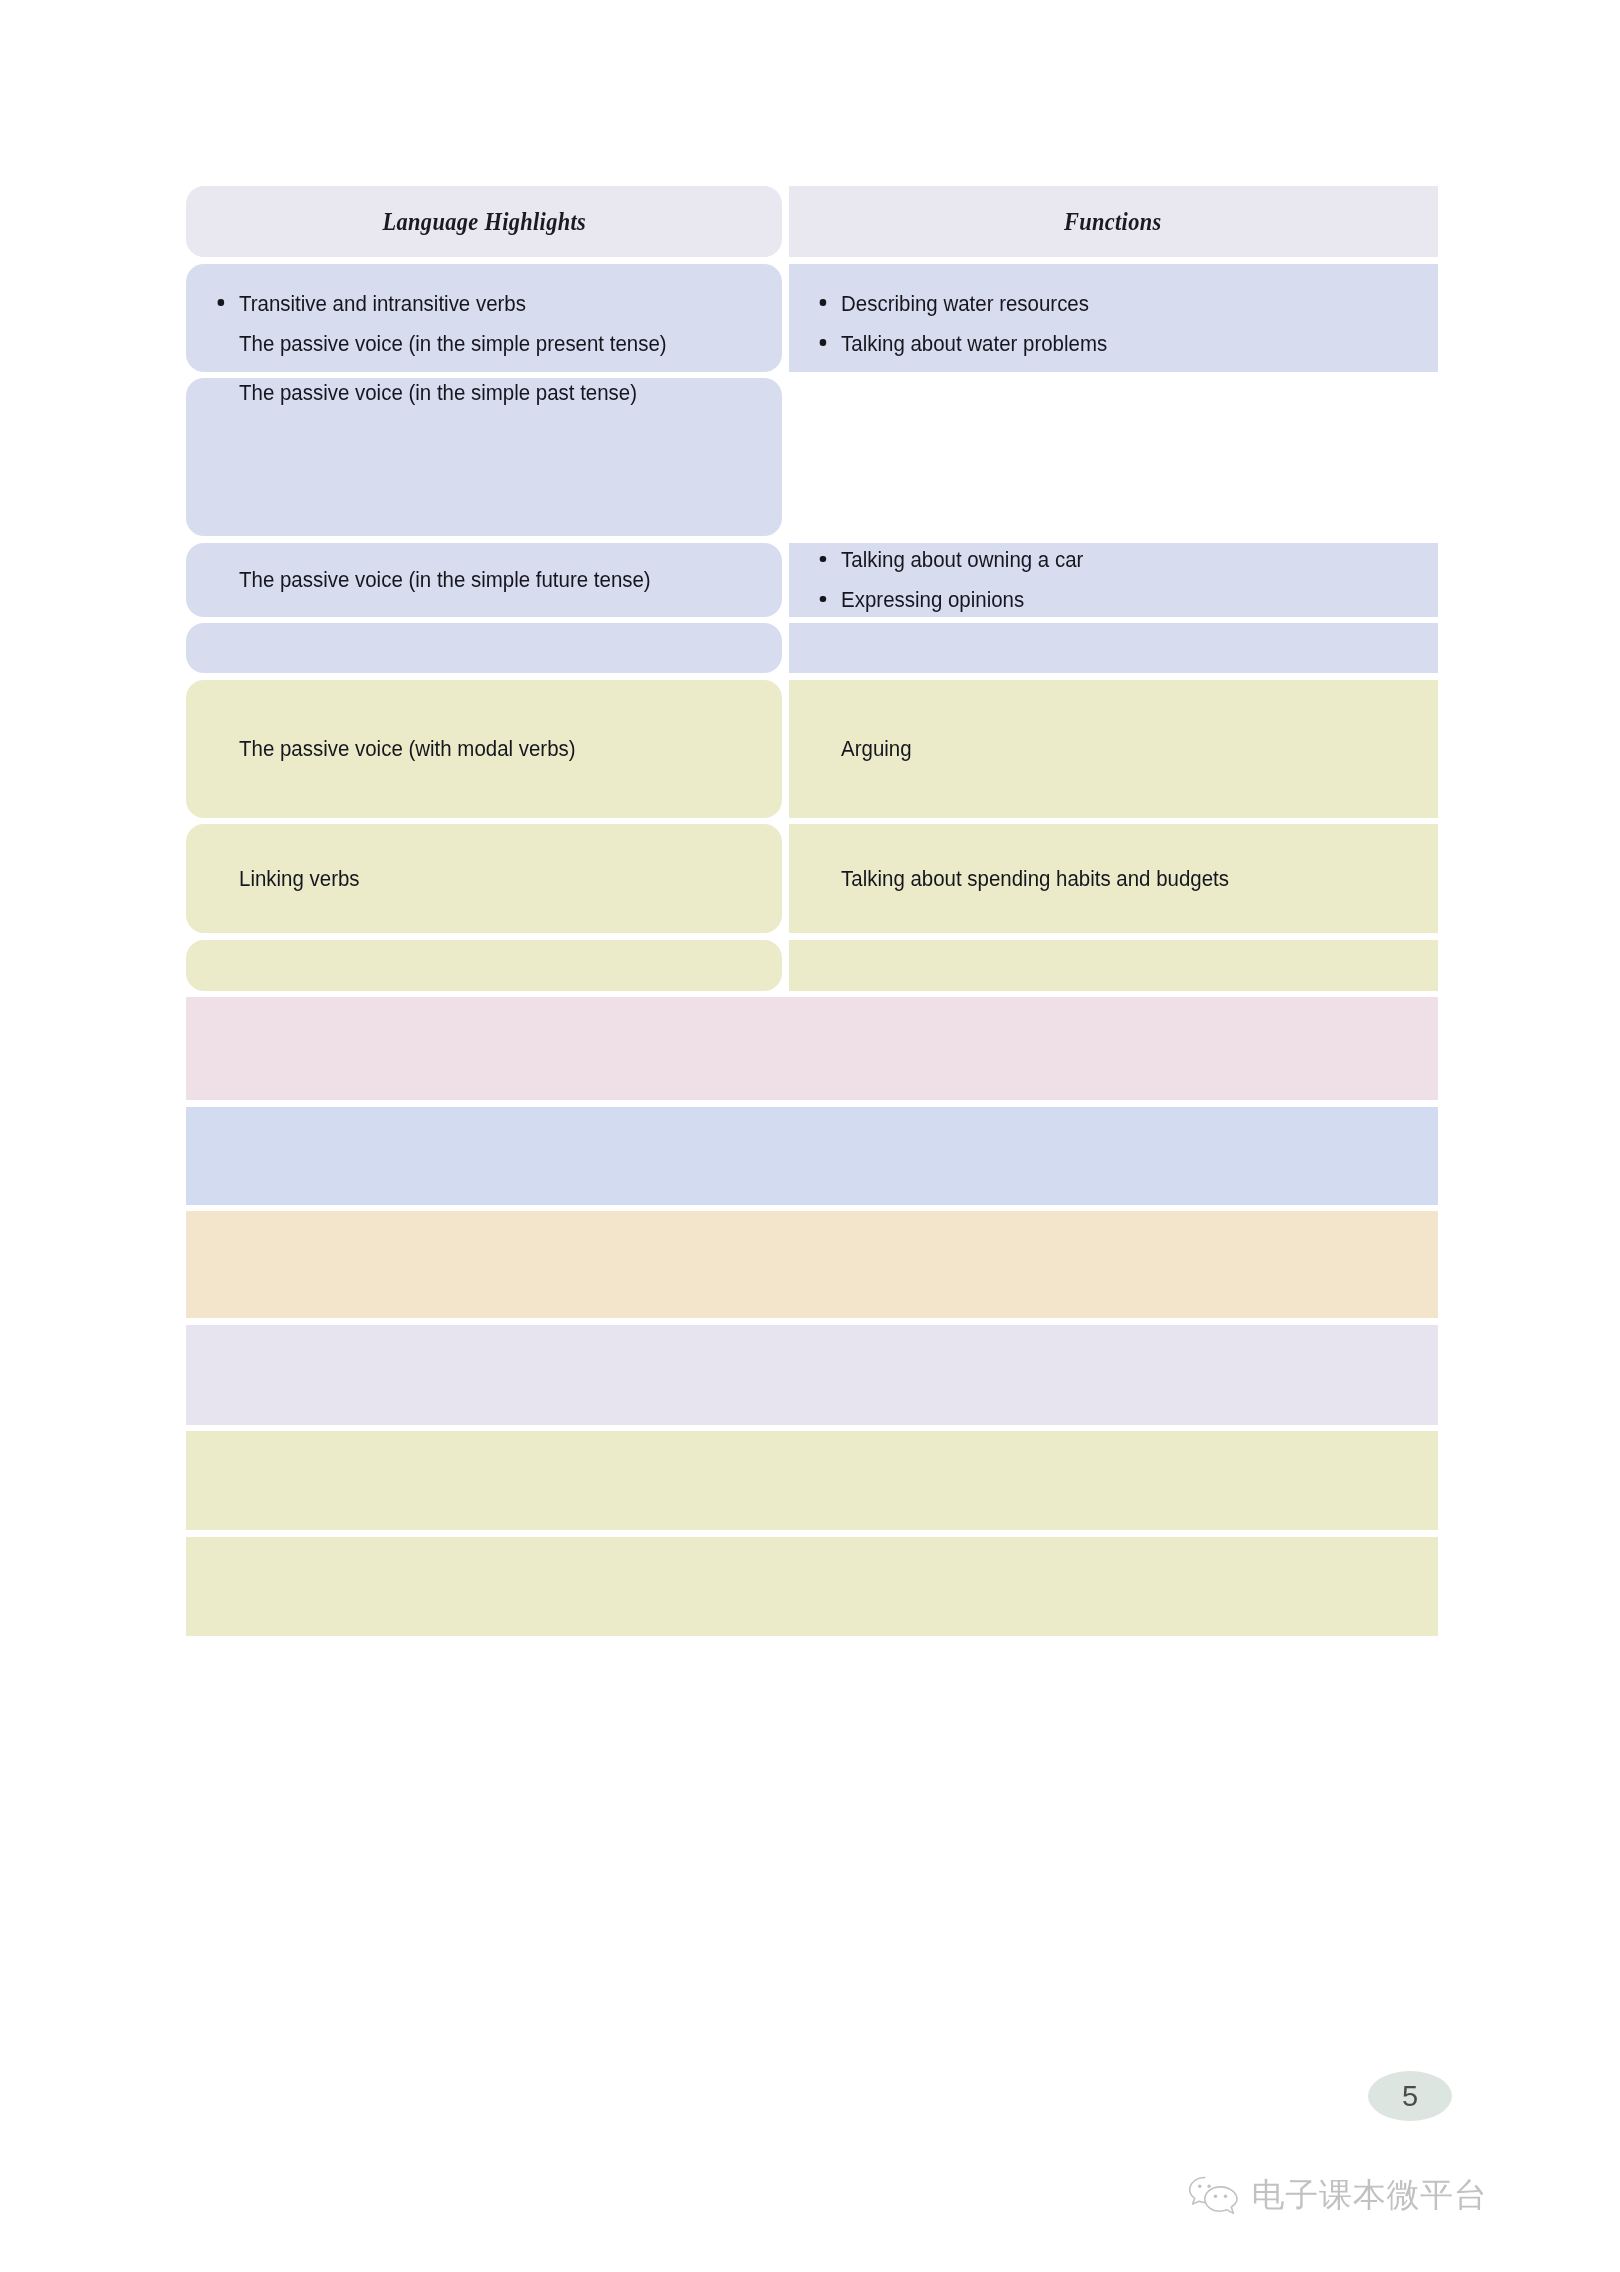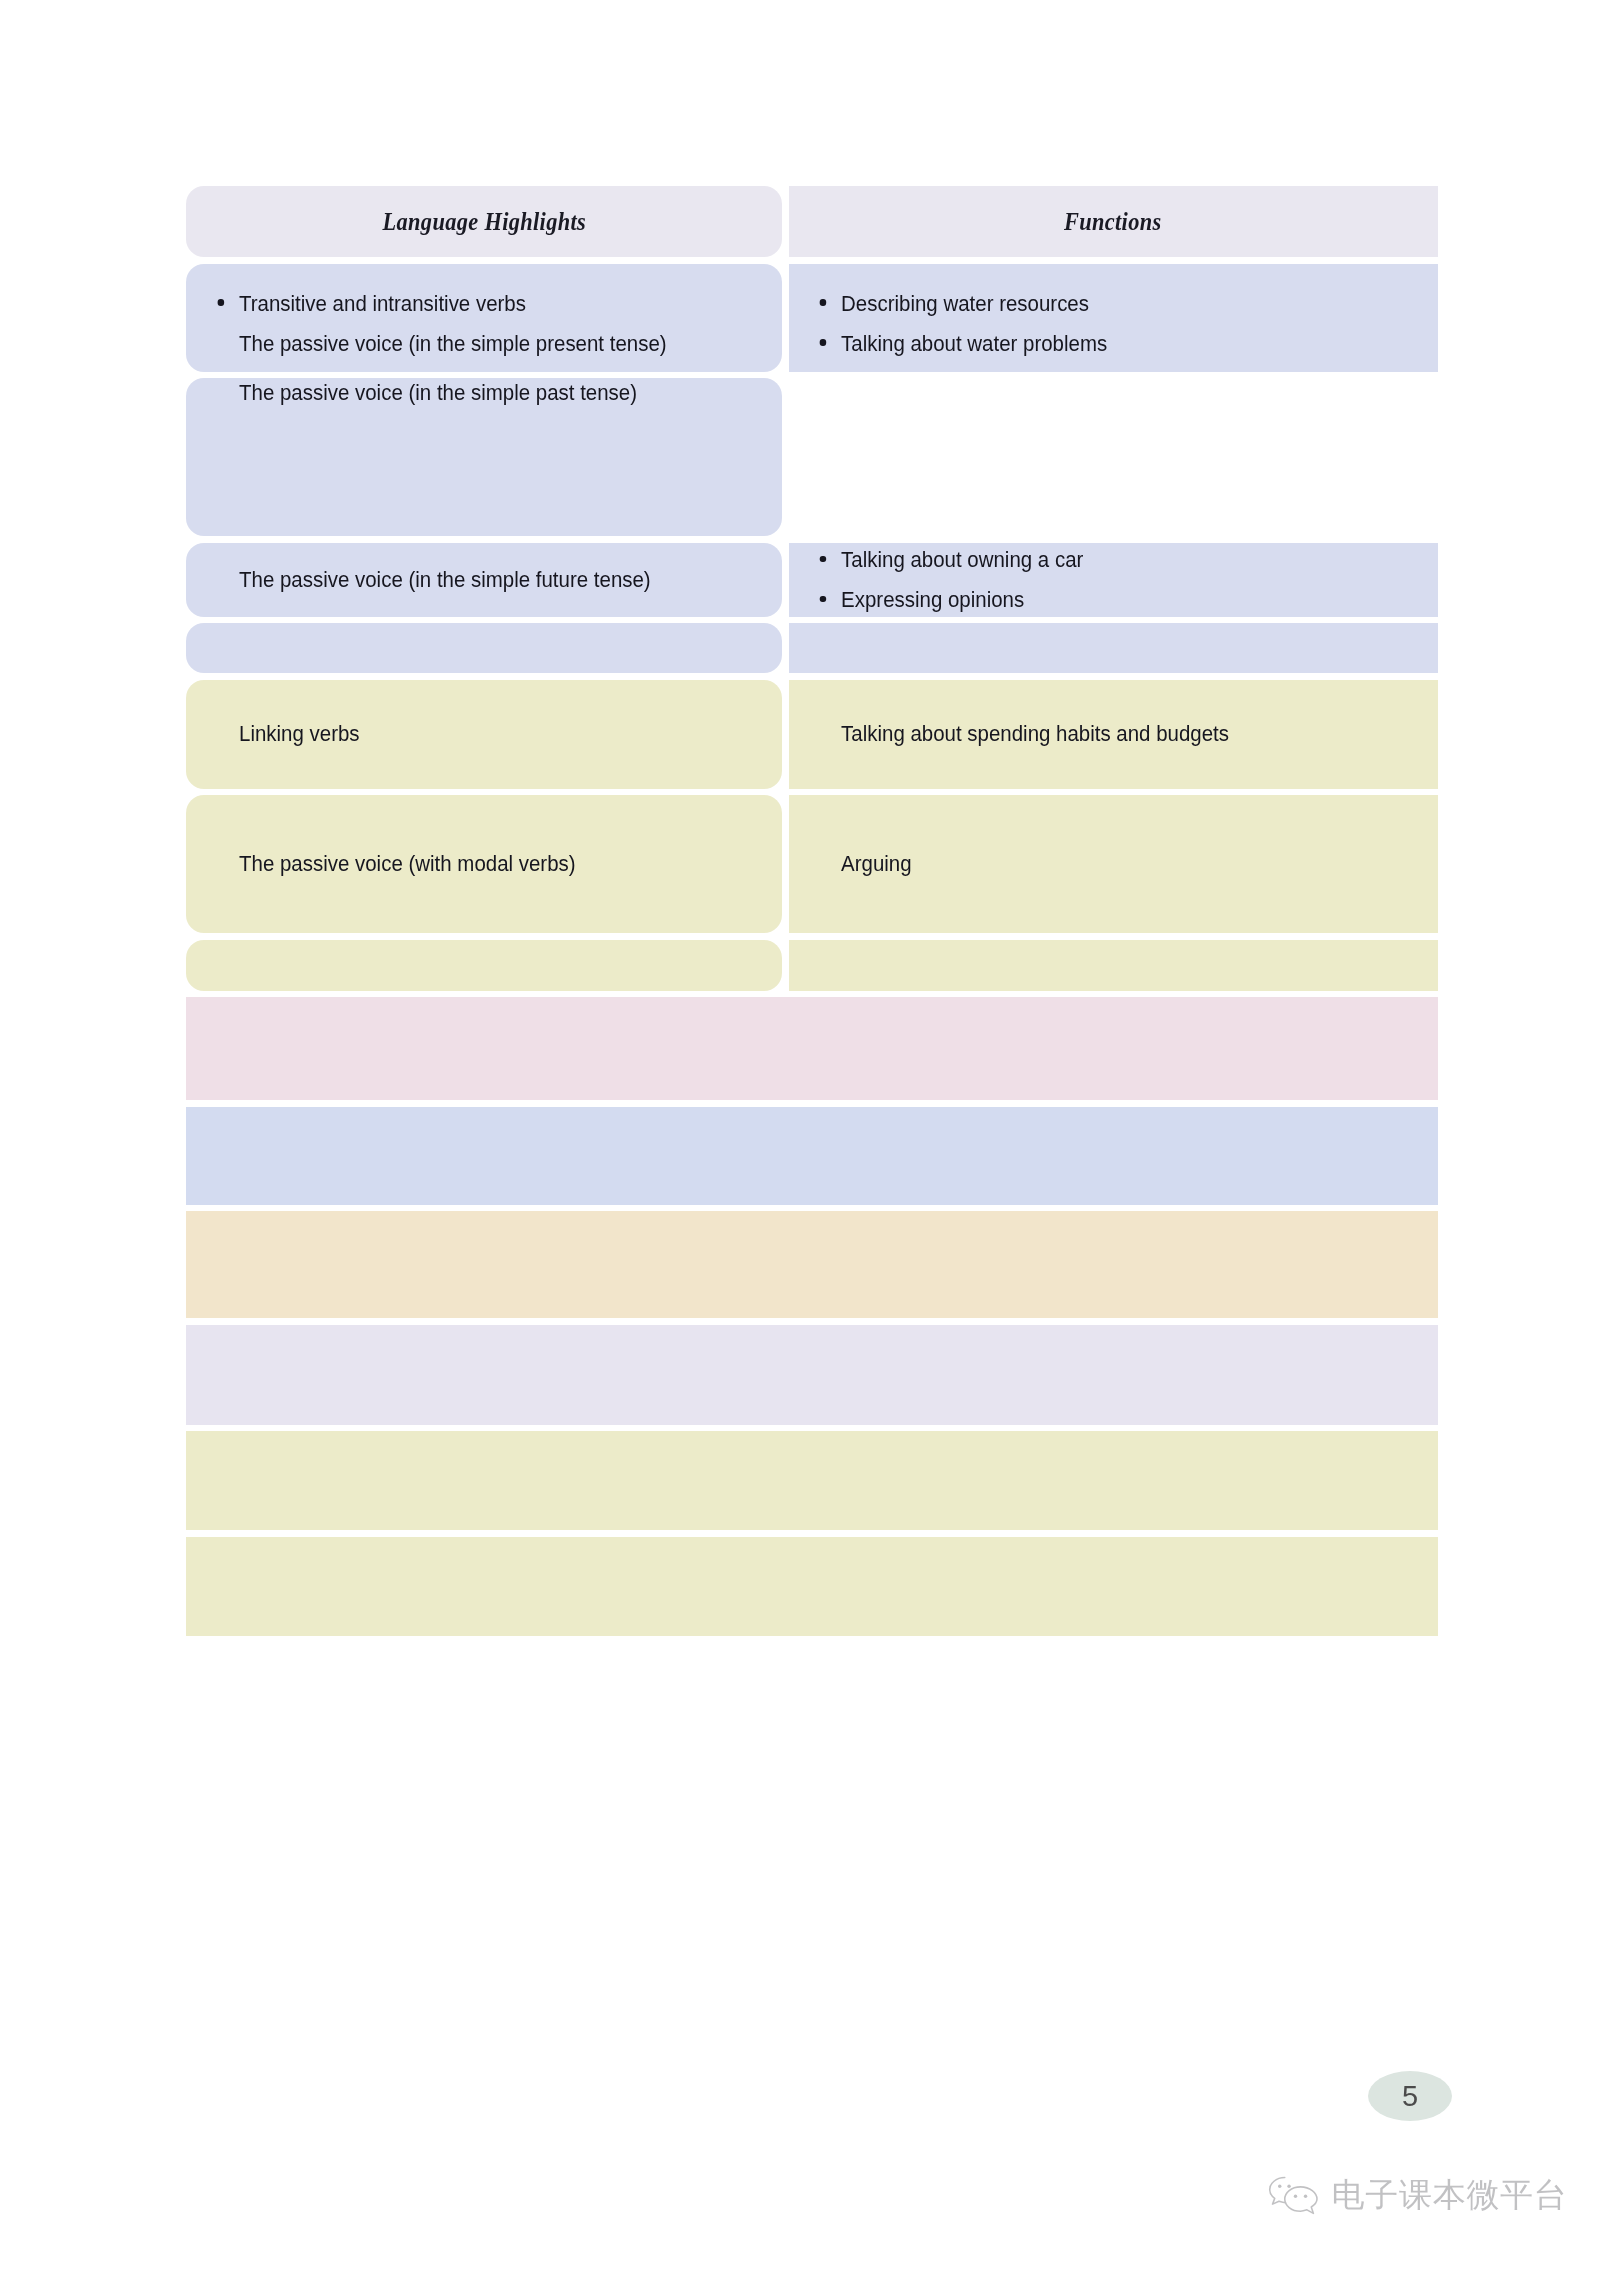--- a/index.html
+++ b/index.html
@@ -228,6 +228,23 @@
       <div class="cell right fill-blue"></div>
     </div>
 
+    <div class="trow row-5">
+      <div class="cell left fill-yellow">
+        <div class="cell-body">
+          <ul class="bullets">
+            <li class="nobullet">The passive voice (with modal verbs)</li>
+          </ul>
+        </div>
+      </div>
+      <div class="cell right fill-yellow">
+        <div class="cell-body">
+          <ul class="bullets">
+            <li class="nobullet">Arguing</li>
+          </ul>
+        </div>
+      </div>
+    </div>
+
     <div class="trow row-6">
       <div class="cell left fill-yellow">
         <div class="cell-body">
@@ -240,23 +257,6 @@
         <div class="cell-body">
           <ul class="bullets">
             <li class="nobullet">Talking about spending habits and budgets</li>
-          </ul>
-        </div>
-      </div>
-    </div>
-
-    <div class="trow row-5">
-      <div class="cell left fill-yellow">
-        <div class="cell-body">
-          <ul class="bullets">
-            <li class="nobullet">The passive voice (with modal verbs)</li>
-          </ul>
-        </div>
-      </div>
-      <div class="cell right fill-yellow">
-        <div class="cell-body">
-          <ul class="bullets">
-            <li class="nobullet">Arguing</li>
           </ul>
         </div>
       </div>

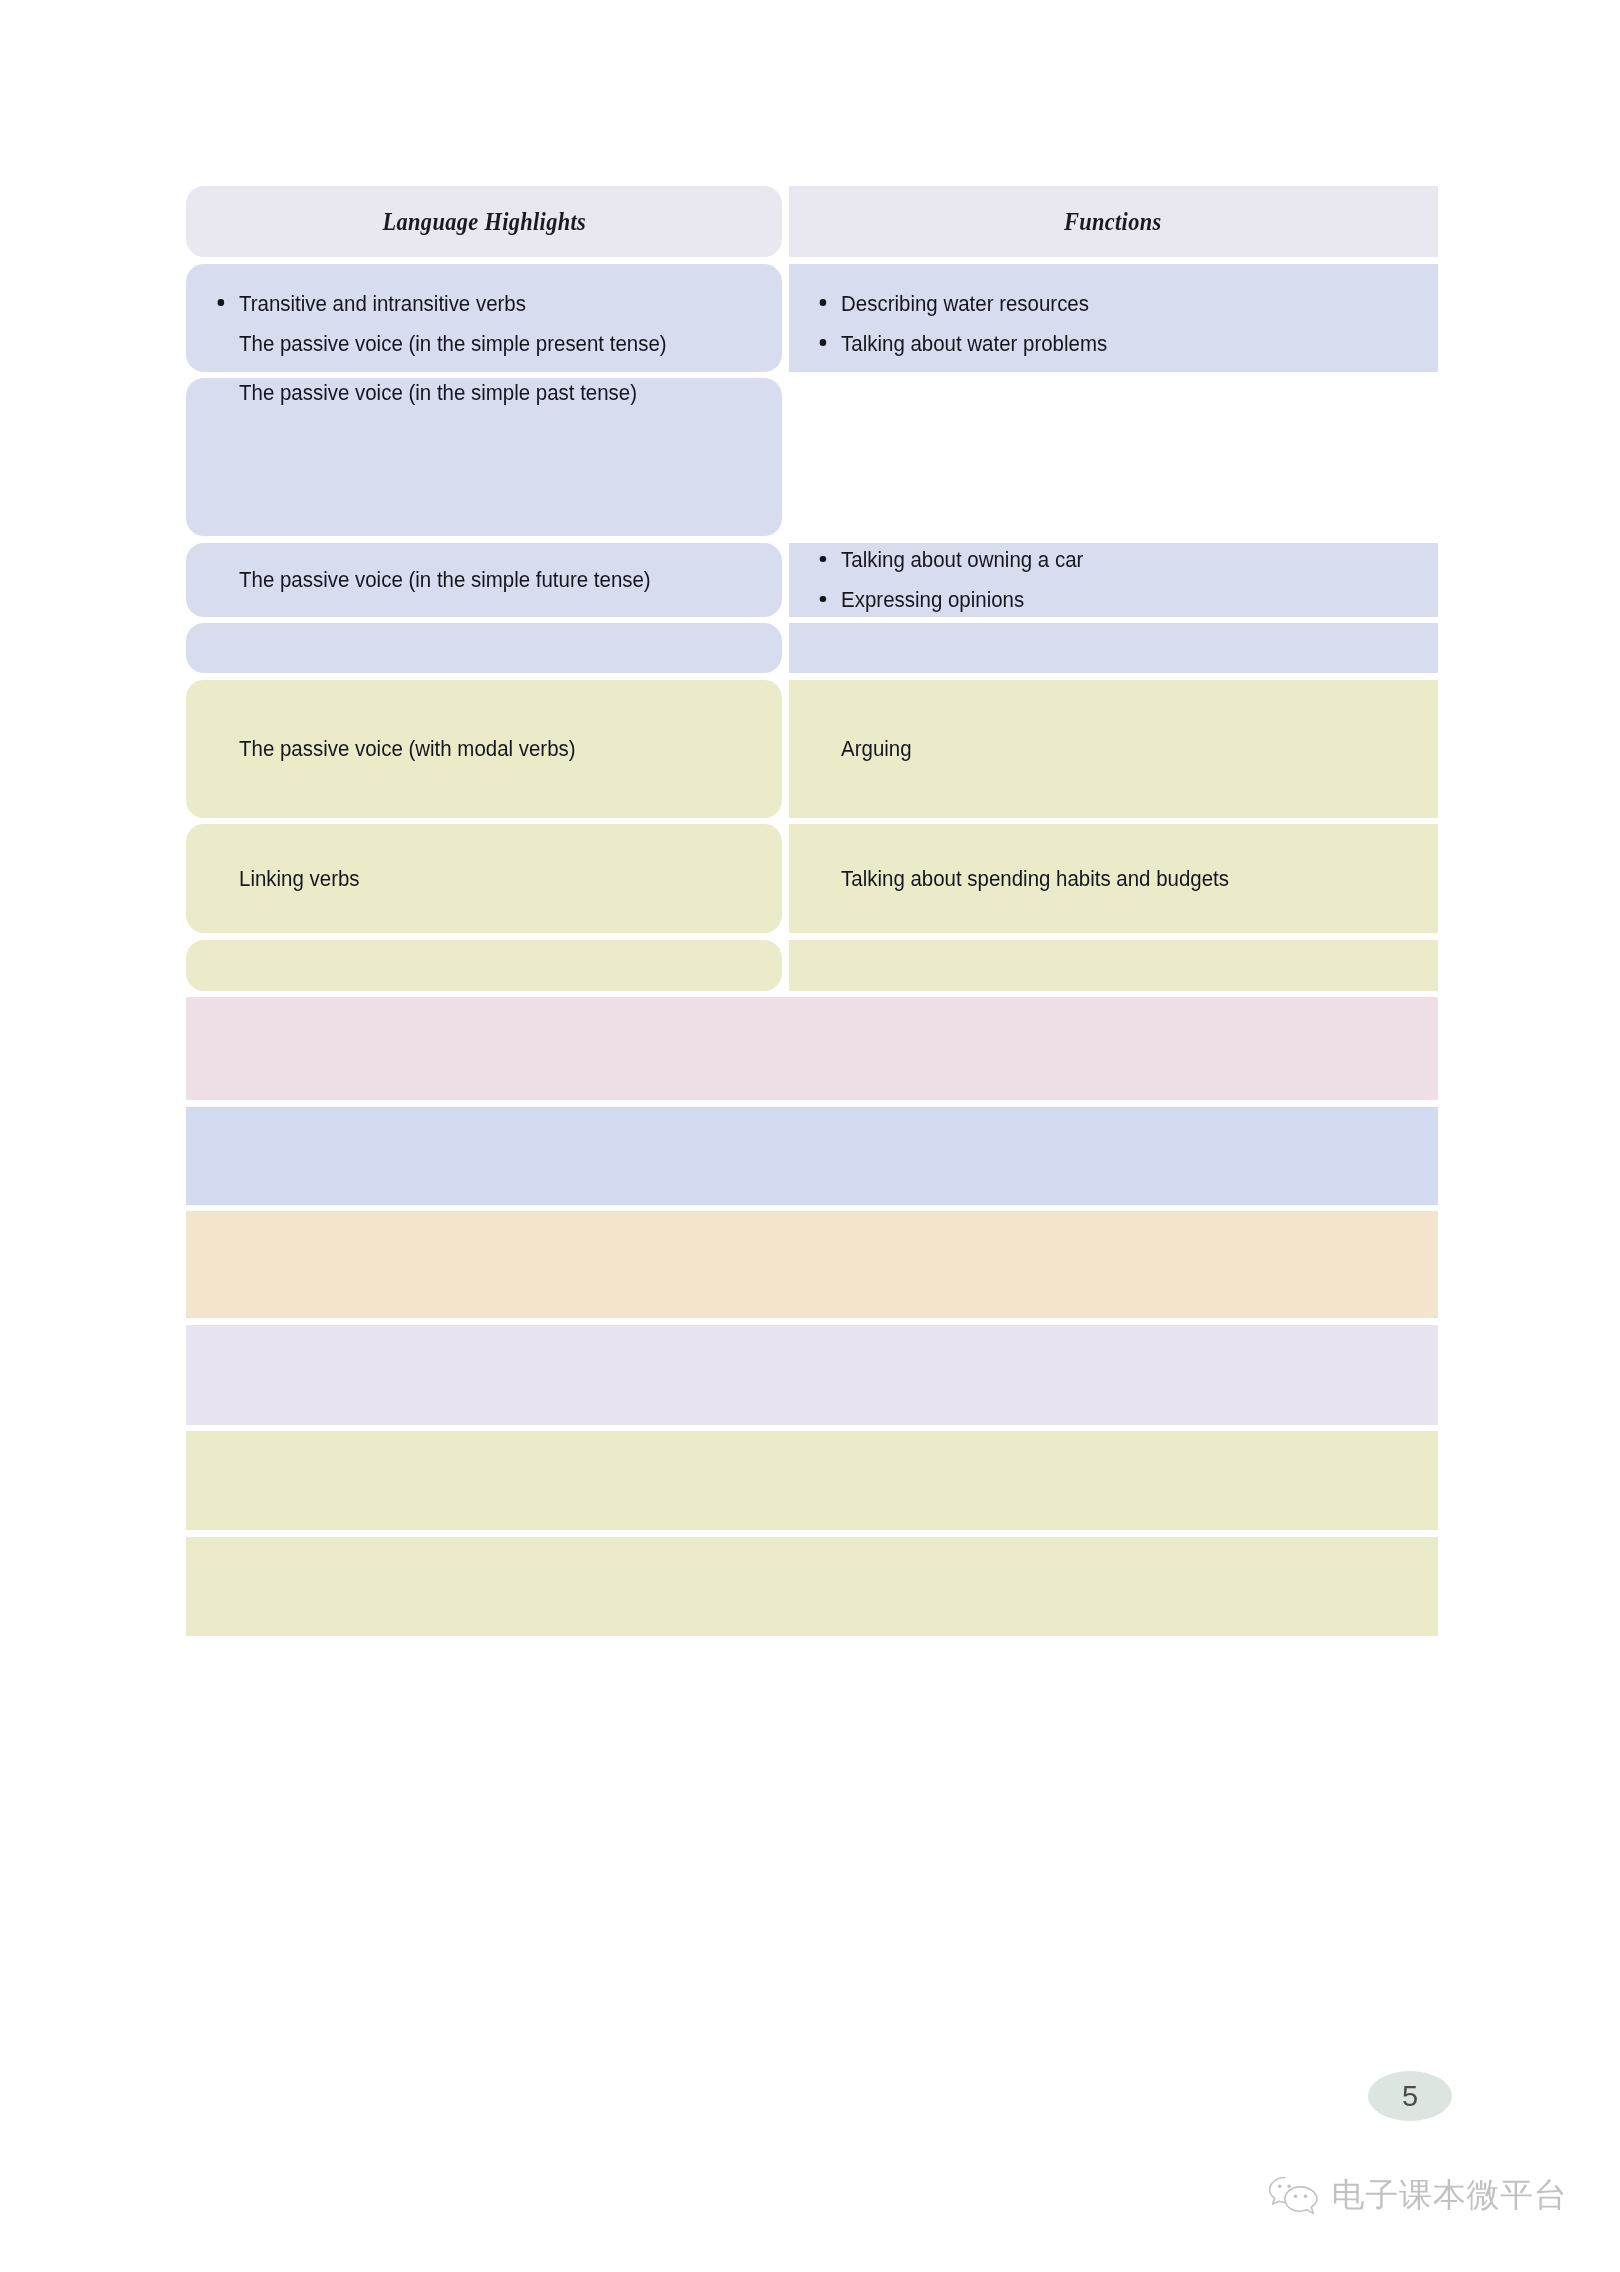--- a/index.html
+++ b/index.html
@@ -144,7 +144,7 @@
   
   #watermark {
     position: absolute;
-    left: 1268px;
+    left: 1188px;
     top: 2173px;
     display: flex;
     align-items: center;

